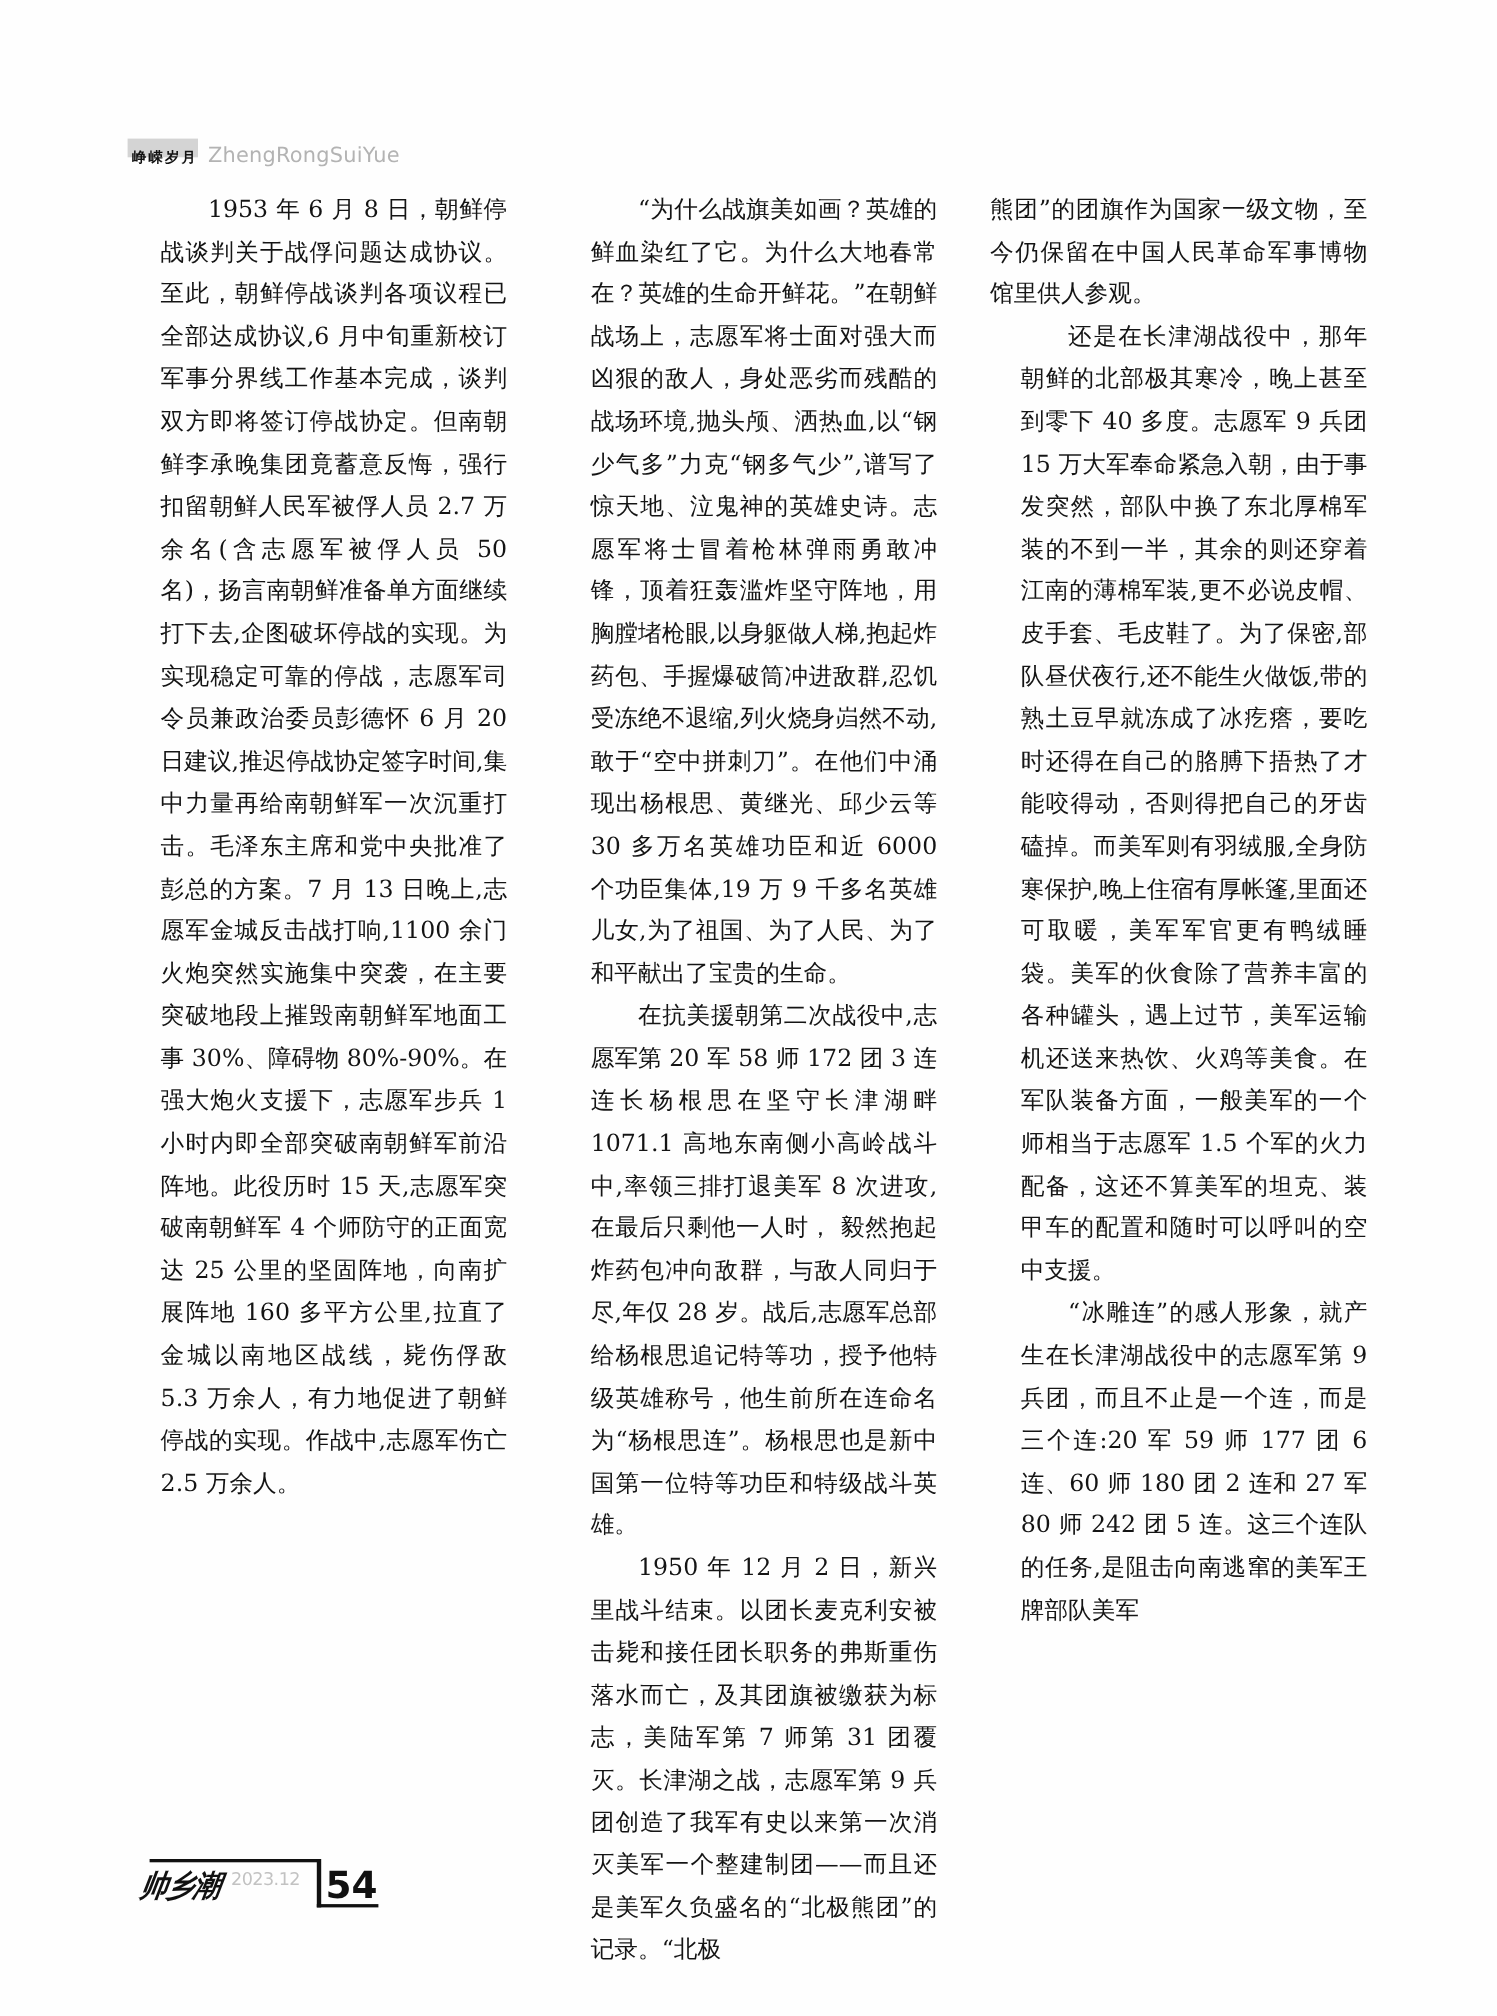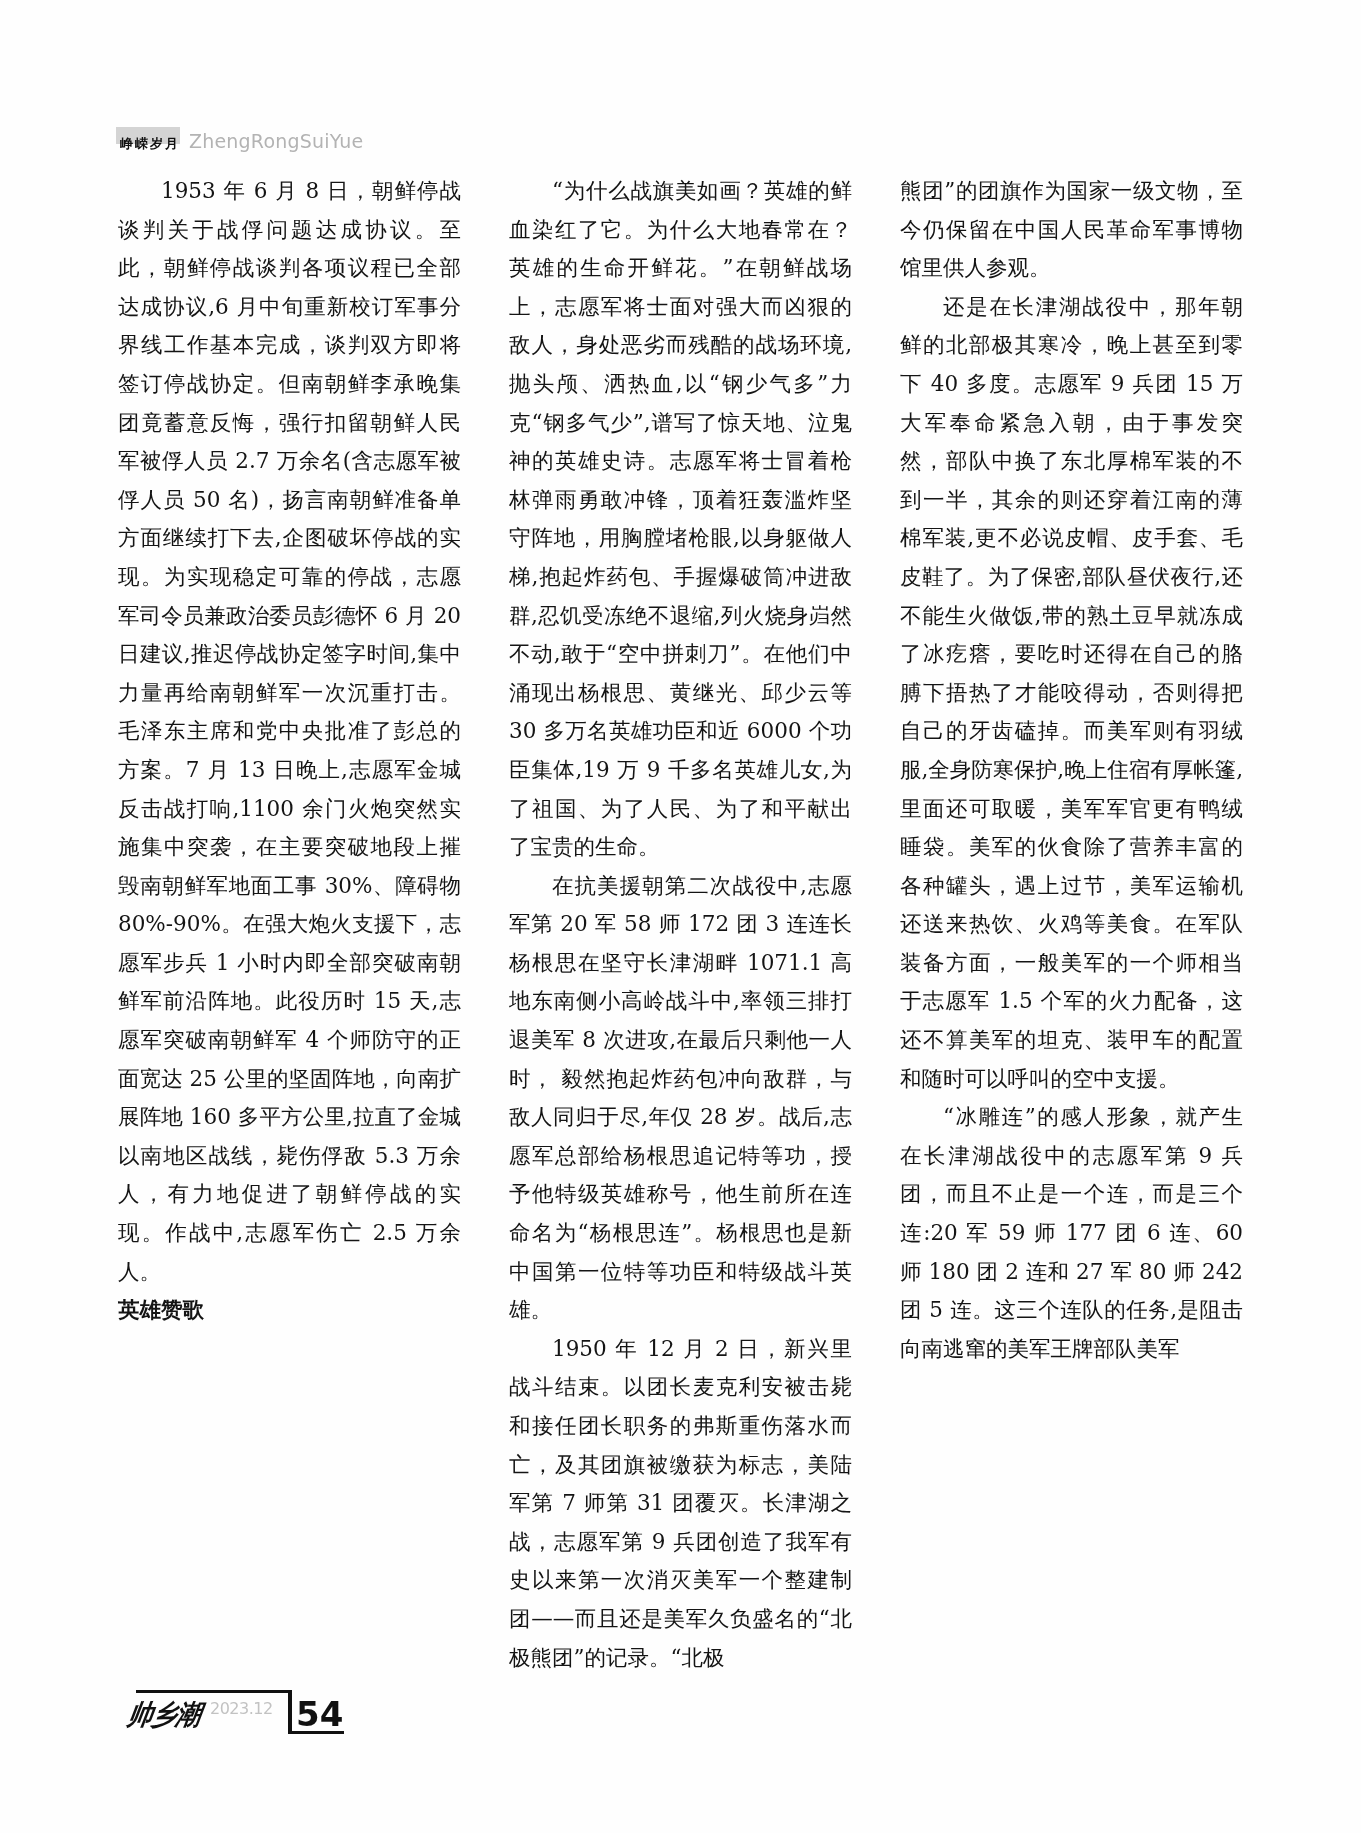--- a/index.html
+++ b/index.html
@@ -88,6 +88,7 @@
   }
   .col p.indent {
     text-indent: 2em;
+    margin-left: 28px;
   }
   .section-heading {
     margin: 30px 0 0 0;

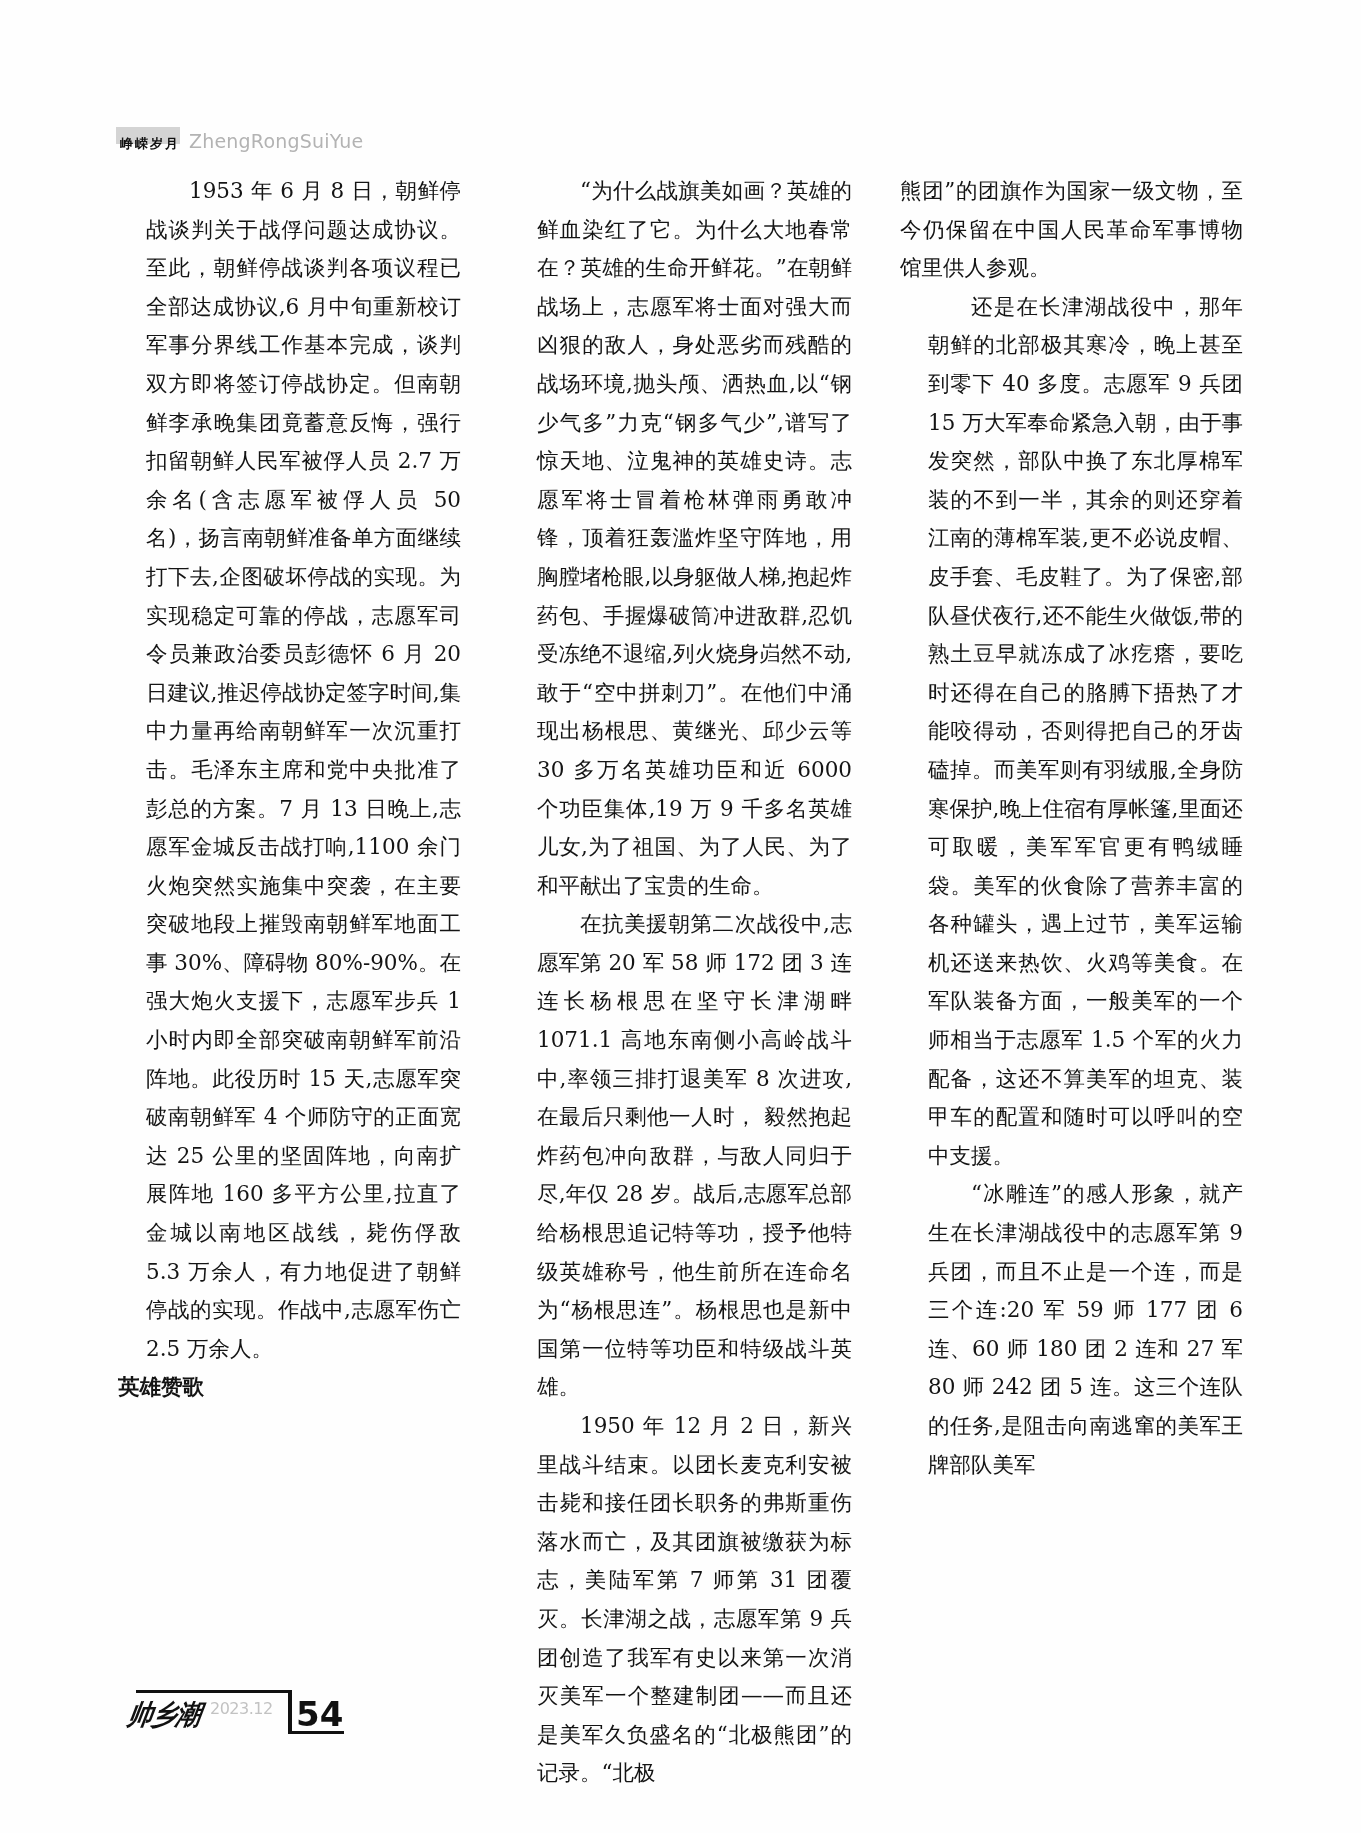--- a/index.html
+++ b/index.html
@@ -177,7 +177,6 @@
 
     <div class="col">
       <p class="indent">1953 年 6 月 8 日，朝鲜停战谈判关于战俘问题达成协议。至此，朝鲜停战谈判各项议程已全部达成协议,6 月中旬重新校订军事分界线工作基本完成，谈判双方即将签订停战协定。但南朝鲜李承晚集团竟蓄意反悔，强行扣留朝鲜人民军被俘人员 2.7 万余名(含志愿军被俘人员 50 名)，扬言南朝鲜准备单方面继续打下去,企图破坏停战的实现。为实现稳定可靠的停战，志愿军司令员兼政治委员彭德怀 6 月 20 日建议,推迟停战协定签字时间,集中力量再给南朝鲜军一次沉重打击。毛泽东主席和党中央批准了彭总的方案。7 月 13 日晚上,志愿军金城反击战打响,1100 余门火炮突然实施集中突袭，在主要突破地段上摧毁南朝鲜军地面工事 30%、障碍物 80%-90%。在强大炮火支援下，志愿军步兵 1 小时内即全部突破南朝鲜军前沿阵地。此役历时 15 天,志愿军突破南朝鲜军 4 个师防守的正面宽达 25 公里的坚固阵地，向南扩展阵地 160 多平方公里,拉直了金城以南地区战线，毙伤俘敌 5.3 万余人，有力地促进了朝鲜停战的实现。作战中,志愿军伤亡 2.5 万余人。</p>
-      <p class="section-heading">英雄赞歌</p>
     </div>
 
     <div class="col">

